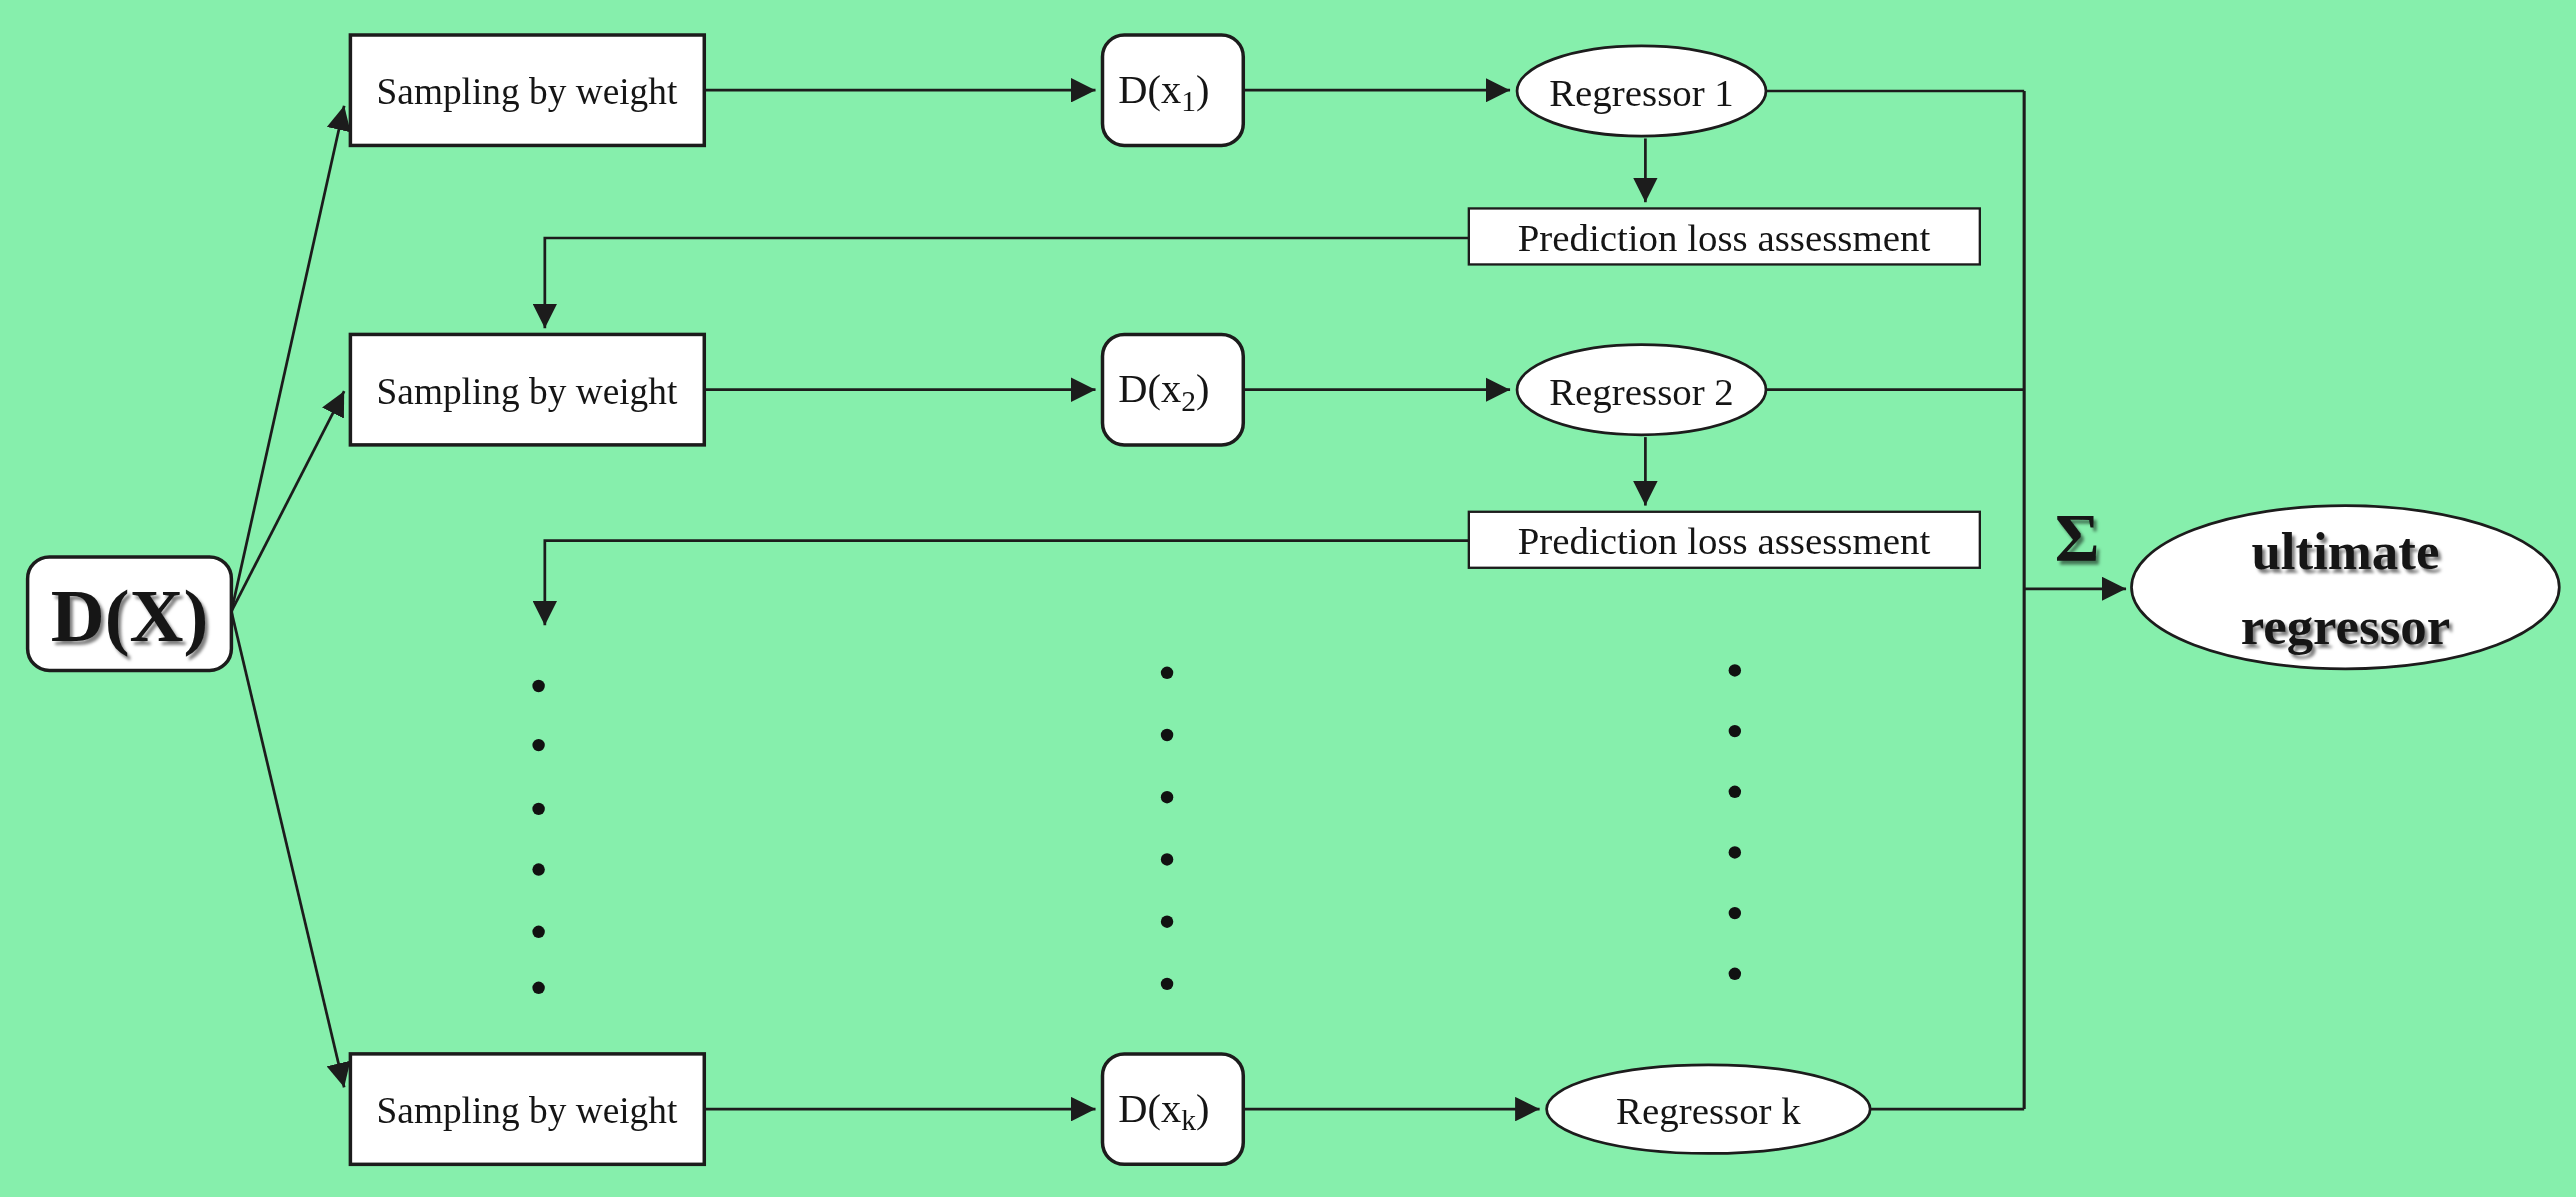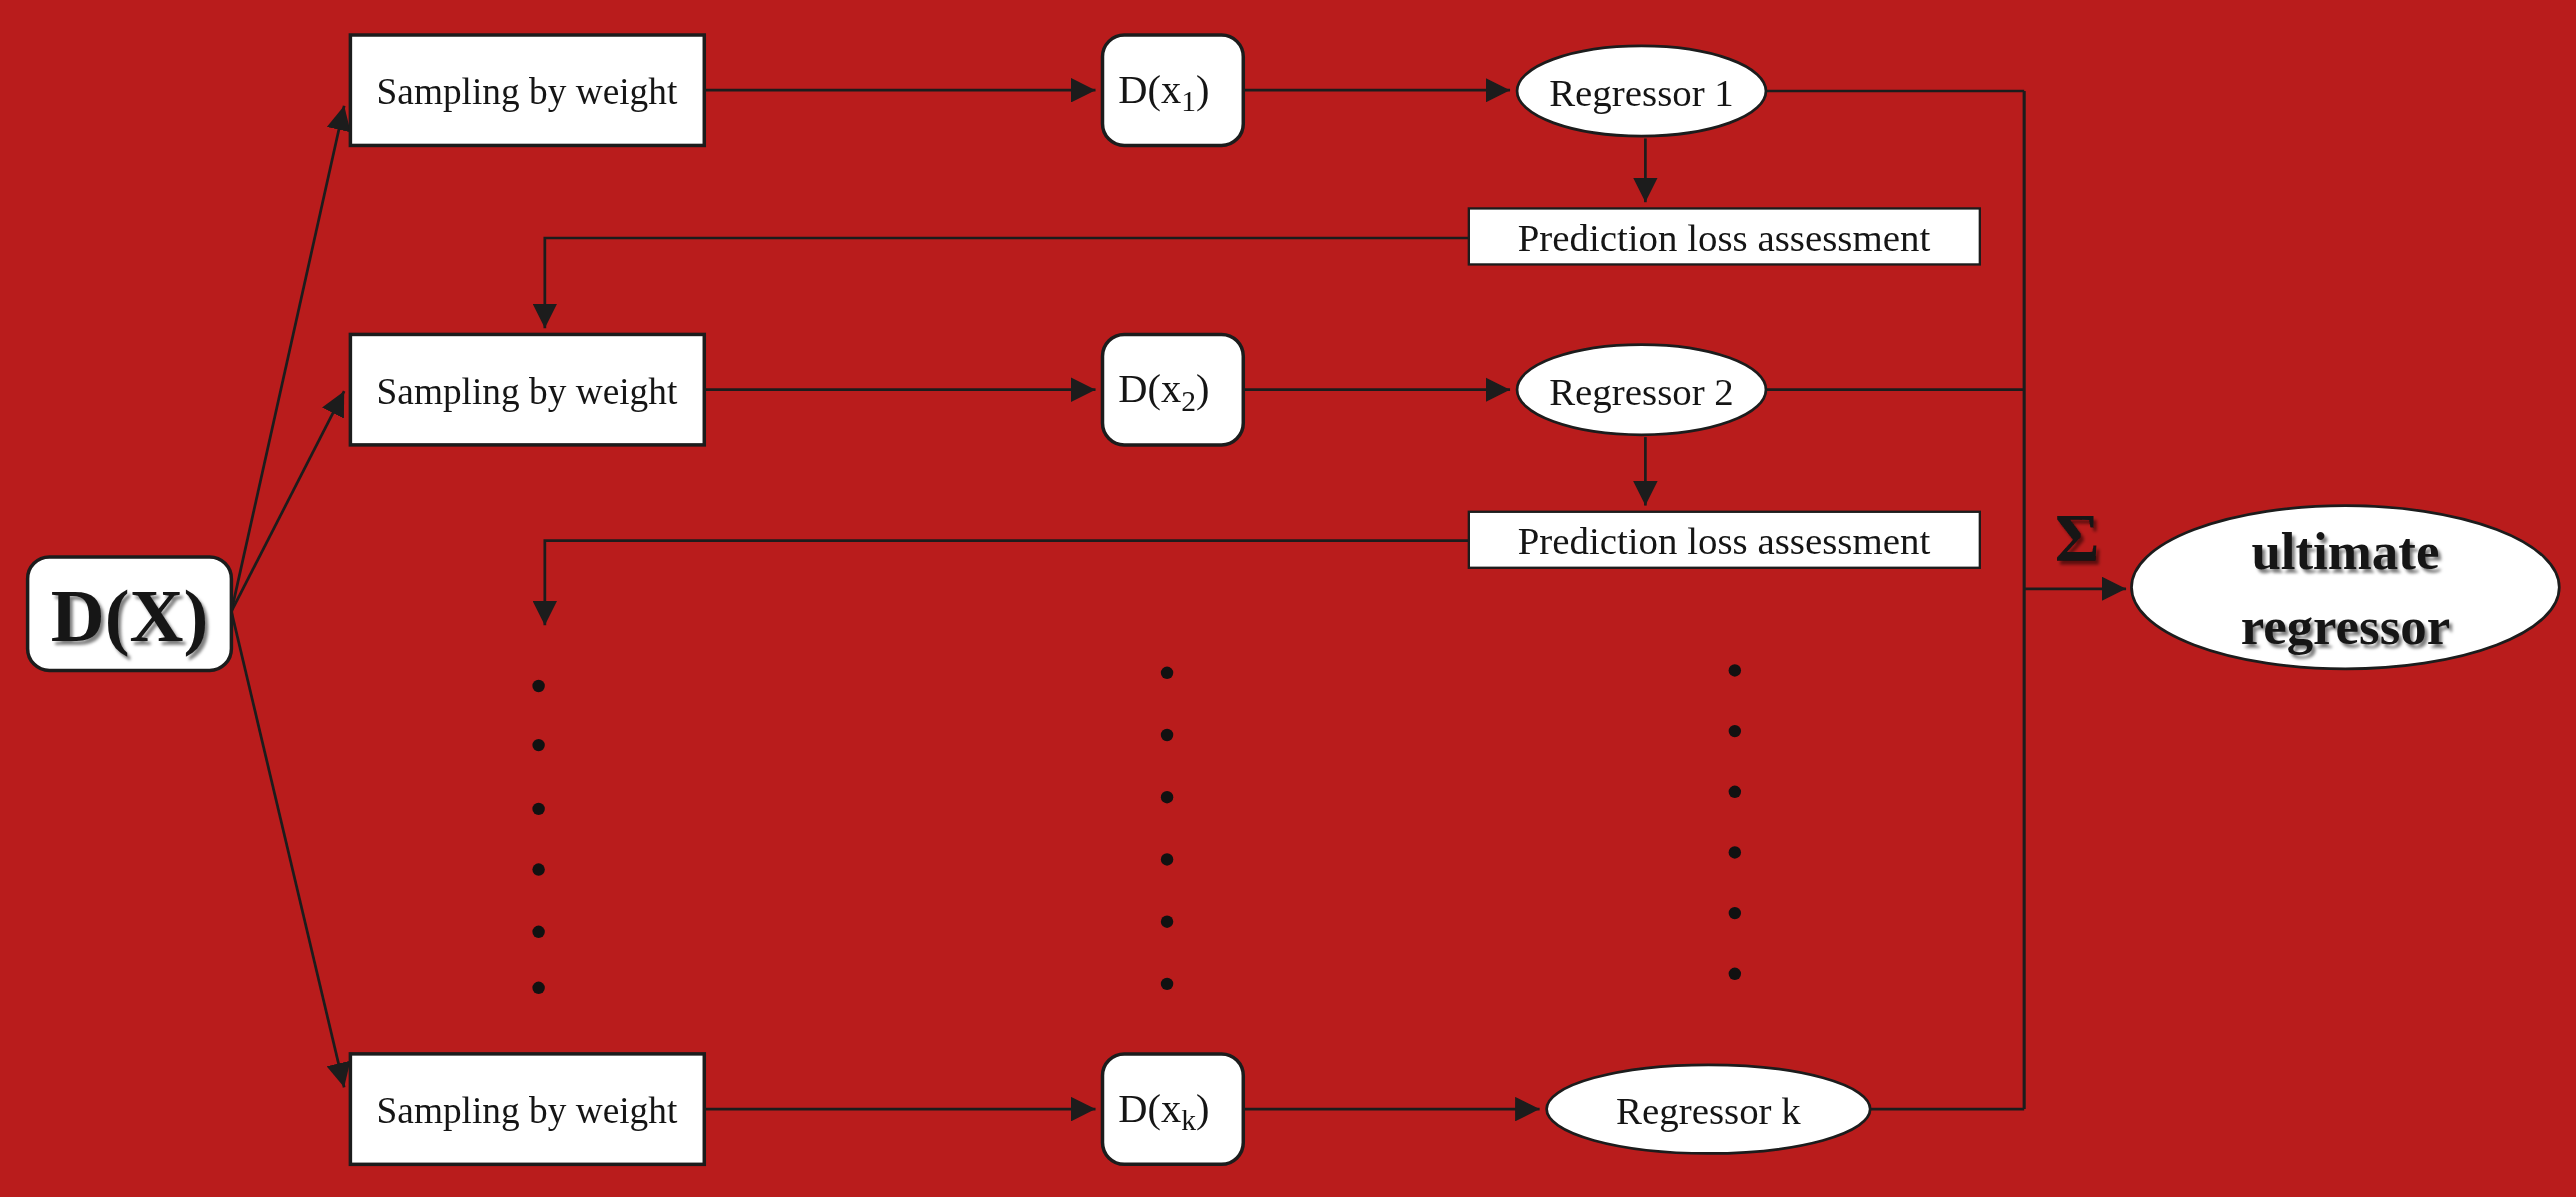--- a/index.html
+++ b/index.html
@@ -7,7 +7,7 @@
     position: relative;
     width: 2576px;
     height: 1197px;
-    background: #b91c1c;
+    background: #86efac;
     font-family: "Liberation Serif", "DejaVu Serif", serif;
   }
   svg { display: block; width: 2576px; height: 1197px; }

